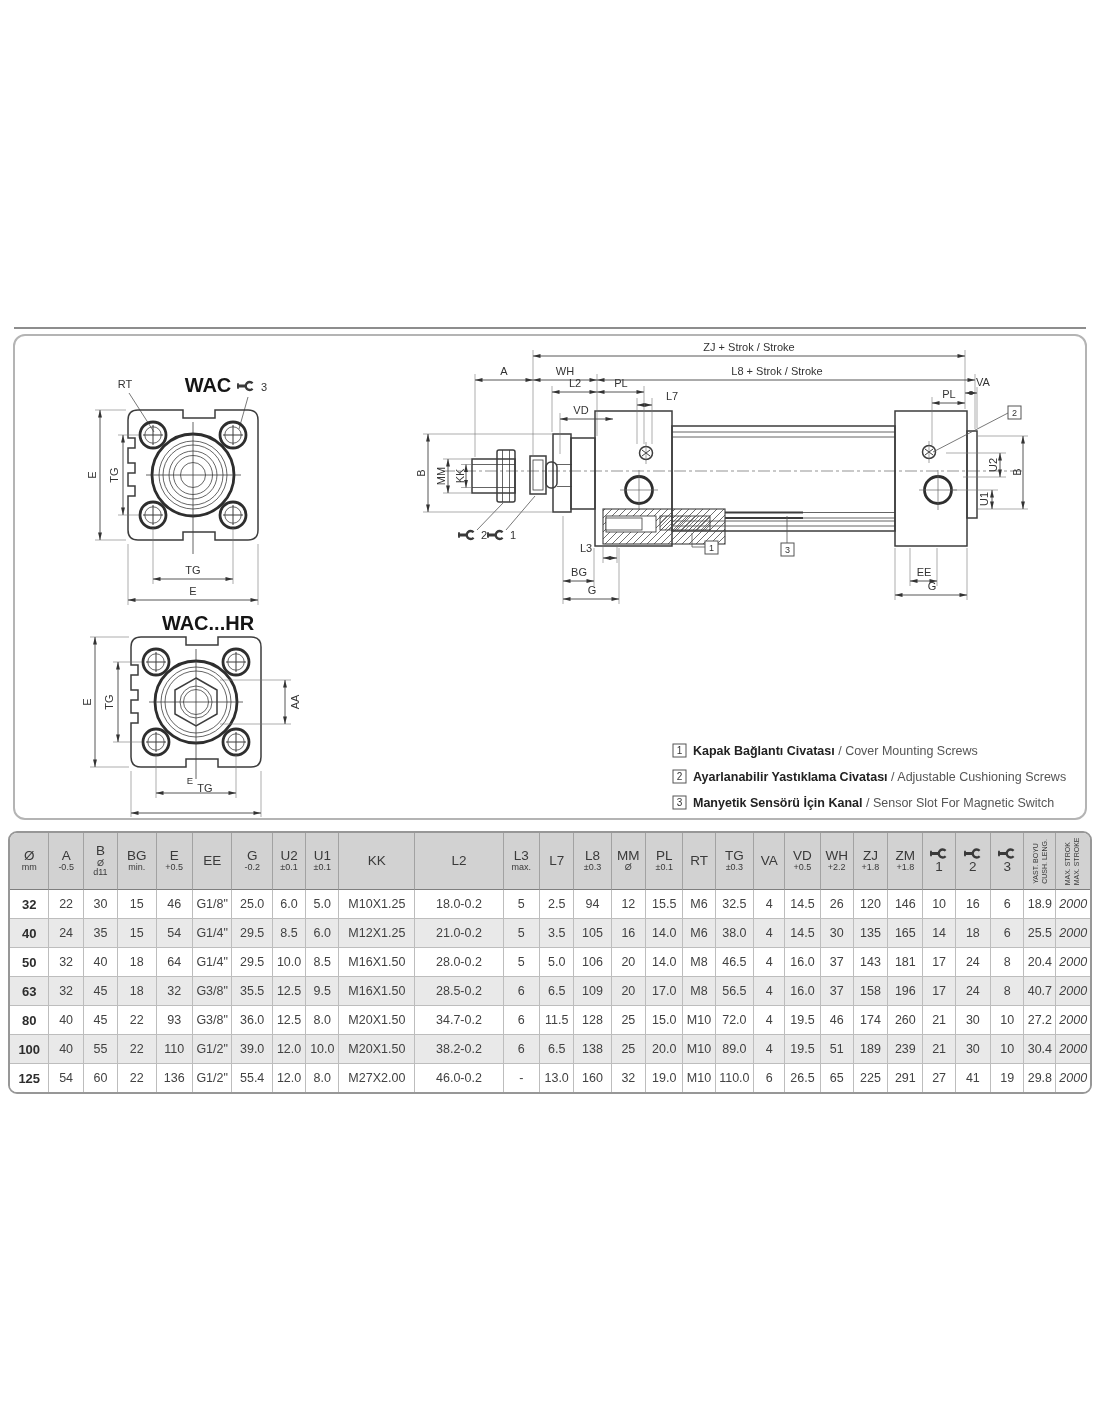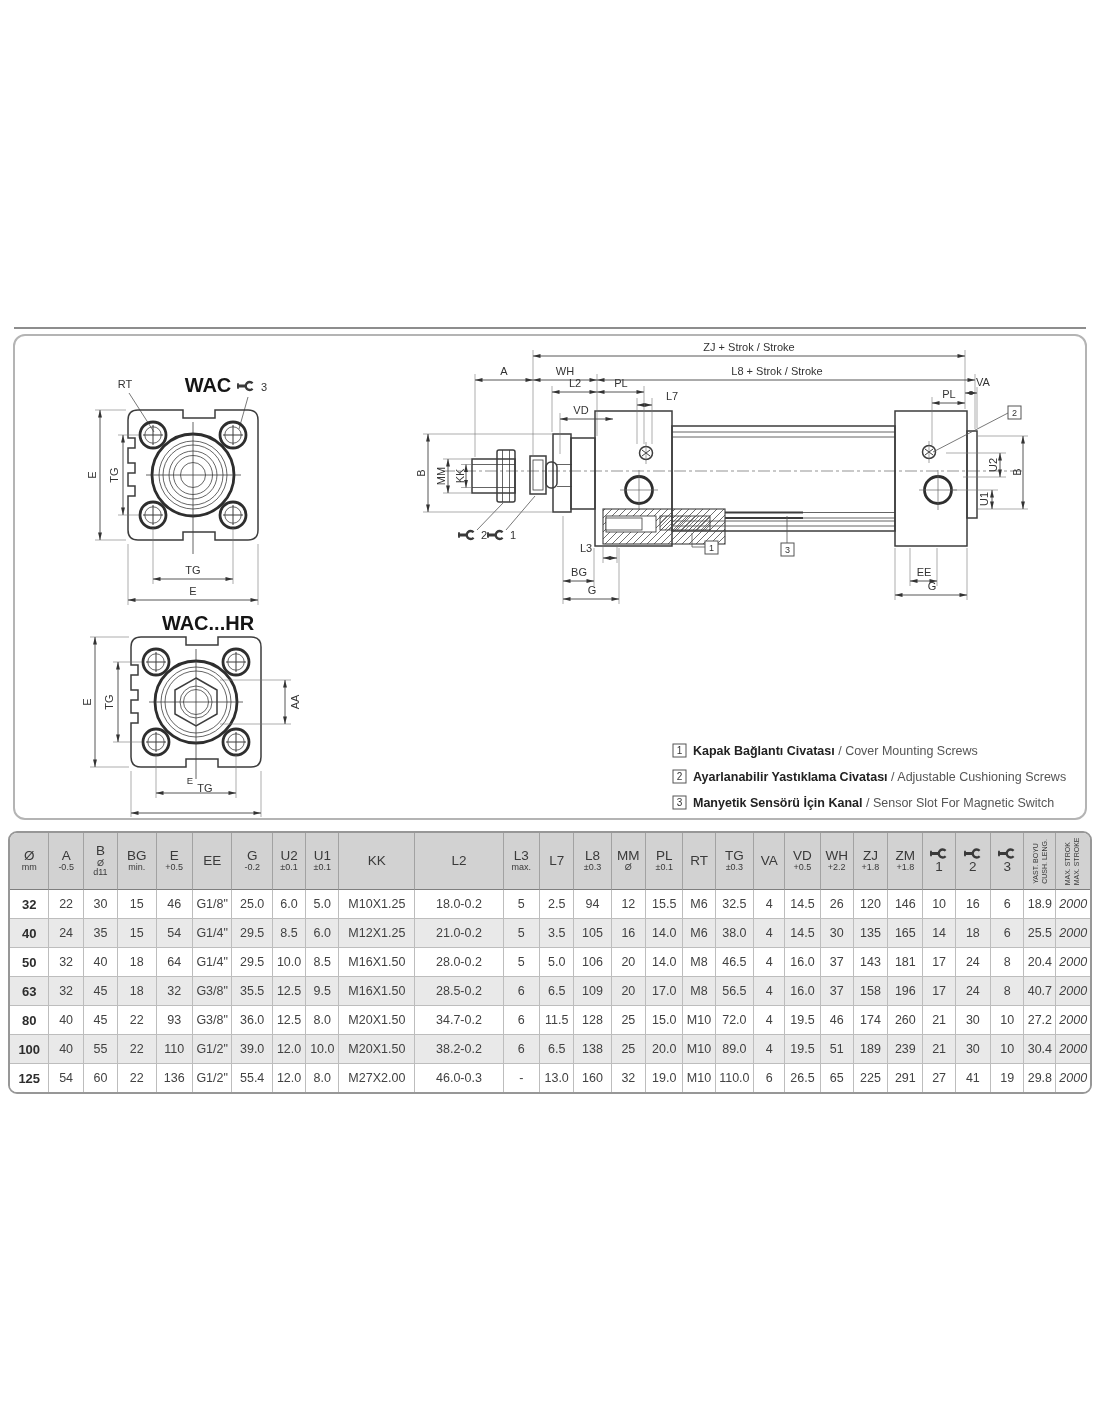--- a/index.html
+++ b/index.html
@@ -677,7 +677,7 @@
           <td>12.0</td>
           <td>8.0</td>
           <td>M27X2.00</td>
-          <td>46.0-0.3</td>
+          <td>46.0-0.2</td>
           <td>-</td>
           <td>13.0</td>
           <td>160</td>

